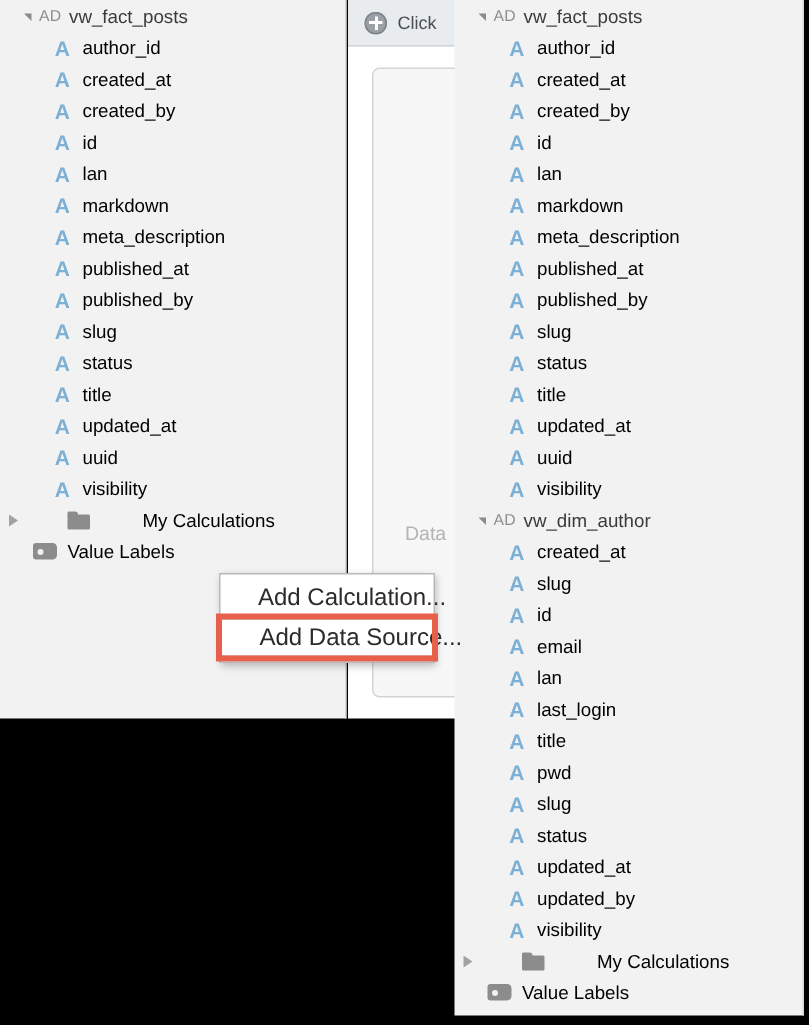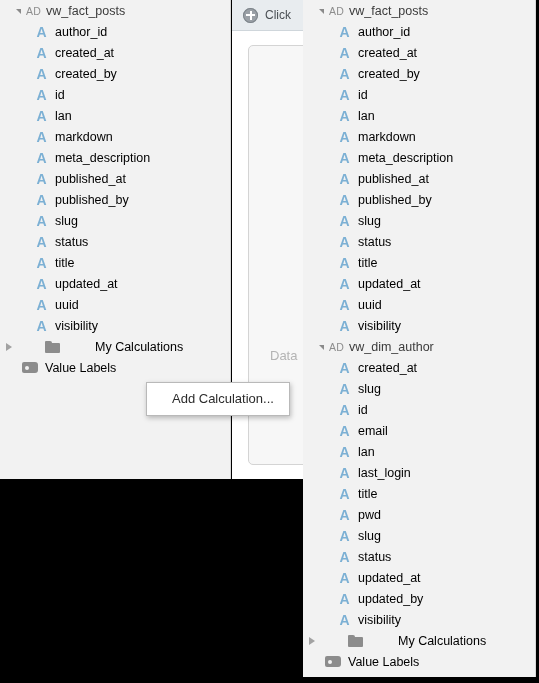--- a/index.html
+++ b/index.html
@@ -233,7 +233,7 @@
     height: 26px;
     line-height: 26px;
     padding-left: 25px;
-    font-size: 13px;
+    font-size: 16px;
     color: #2b2b2b;
     white-space: nowrap;
     box-sizing: border-box;

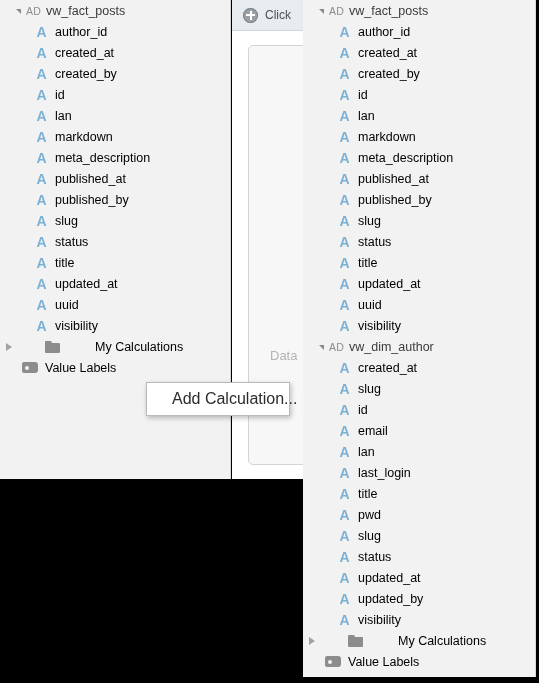--- a/index.html
+++ b/index.html
@@ -483,6 +483,7 @@
 
 <div id="context-menu">
     <div class="menu-item">Add Calculation...</div>
+    <div class="menu-item highlighted">Add Data Source...</div>
   </div>
 
 </body></html>

